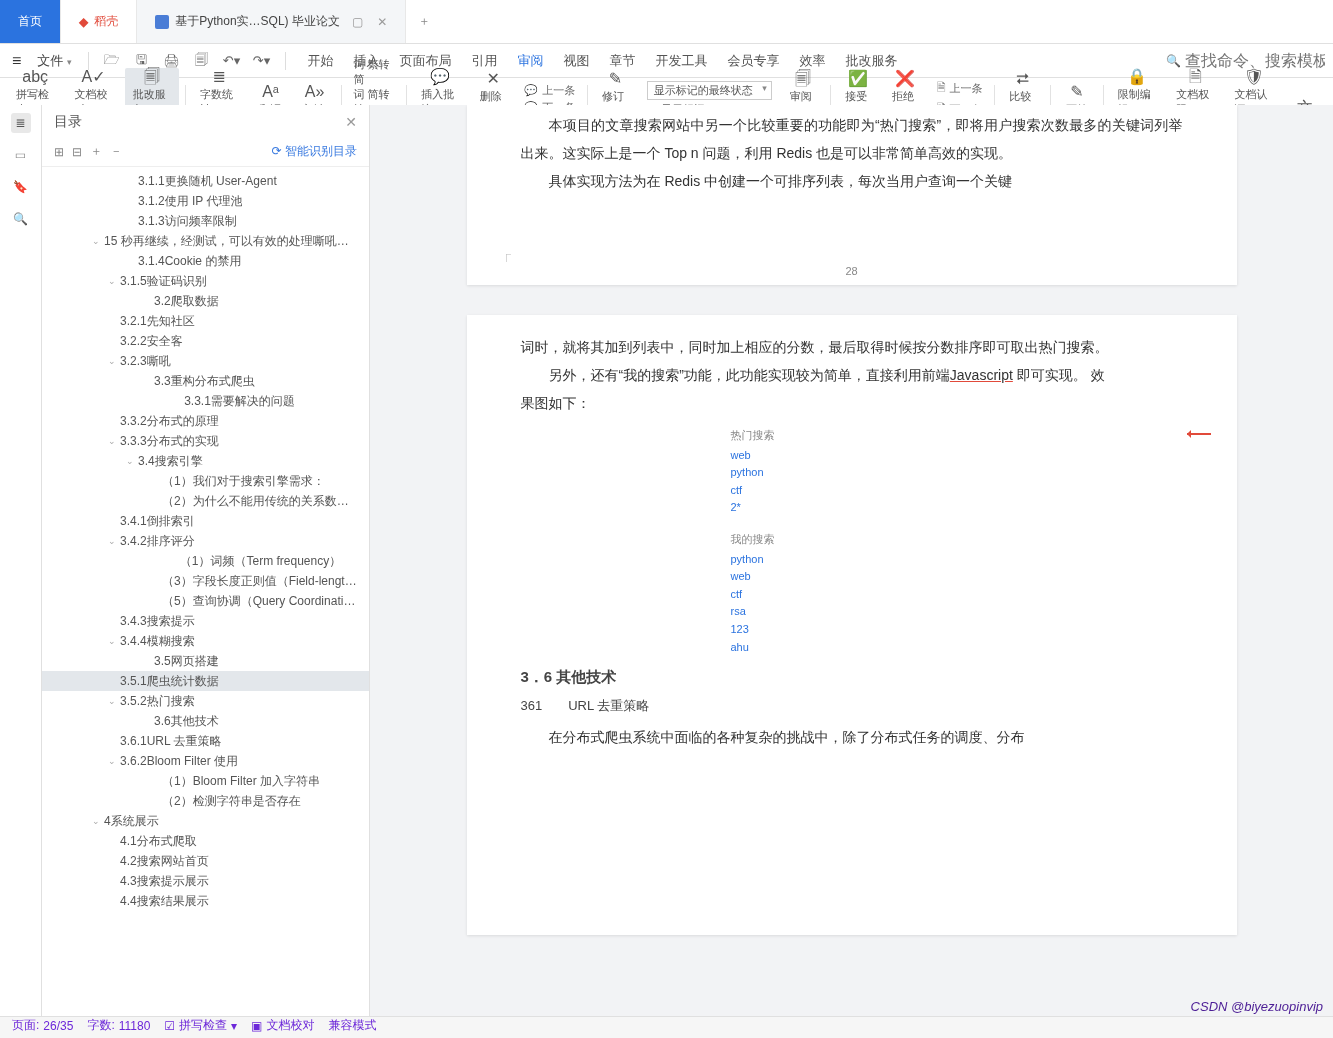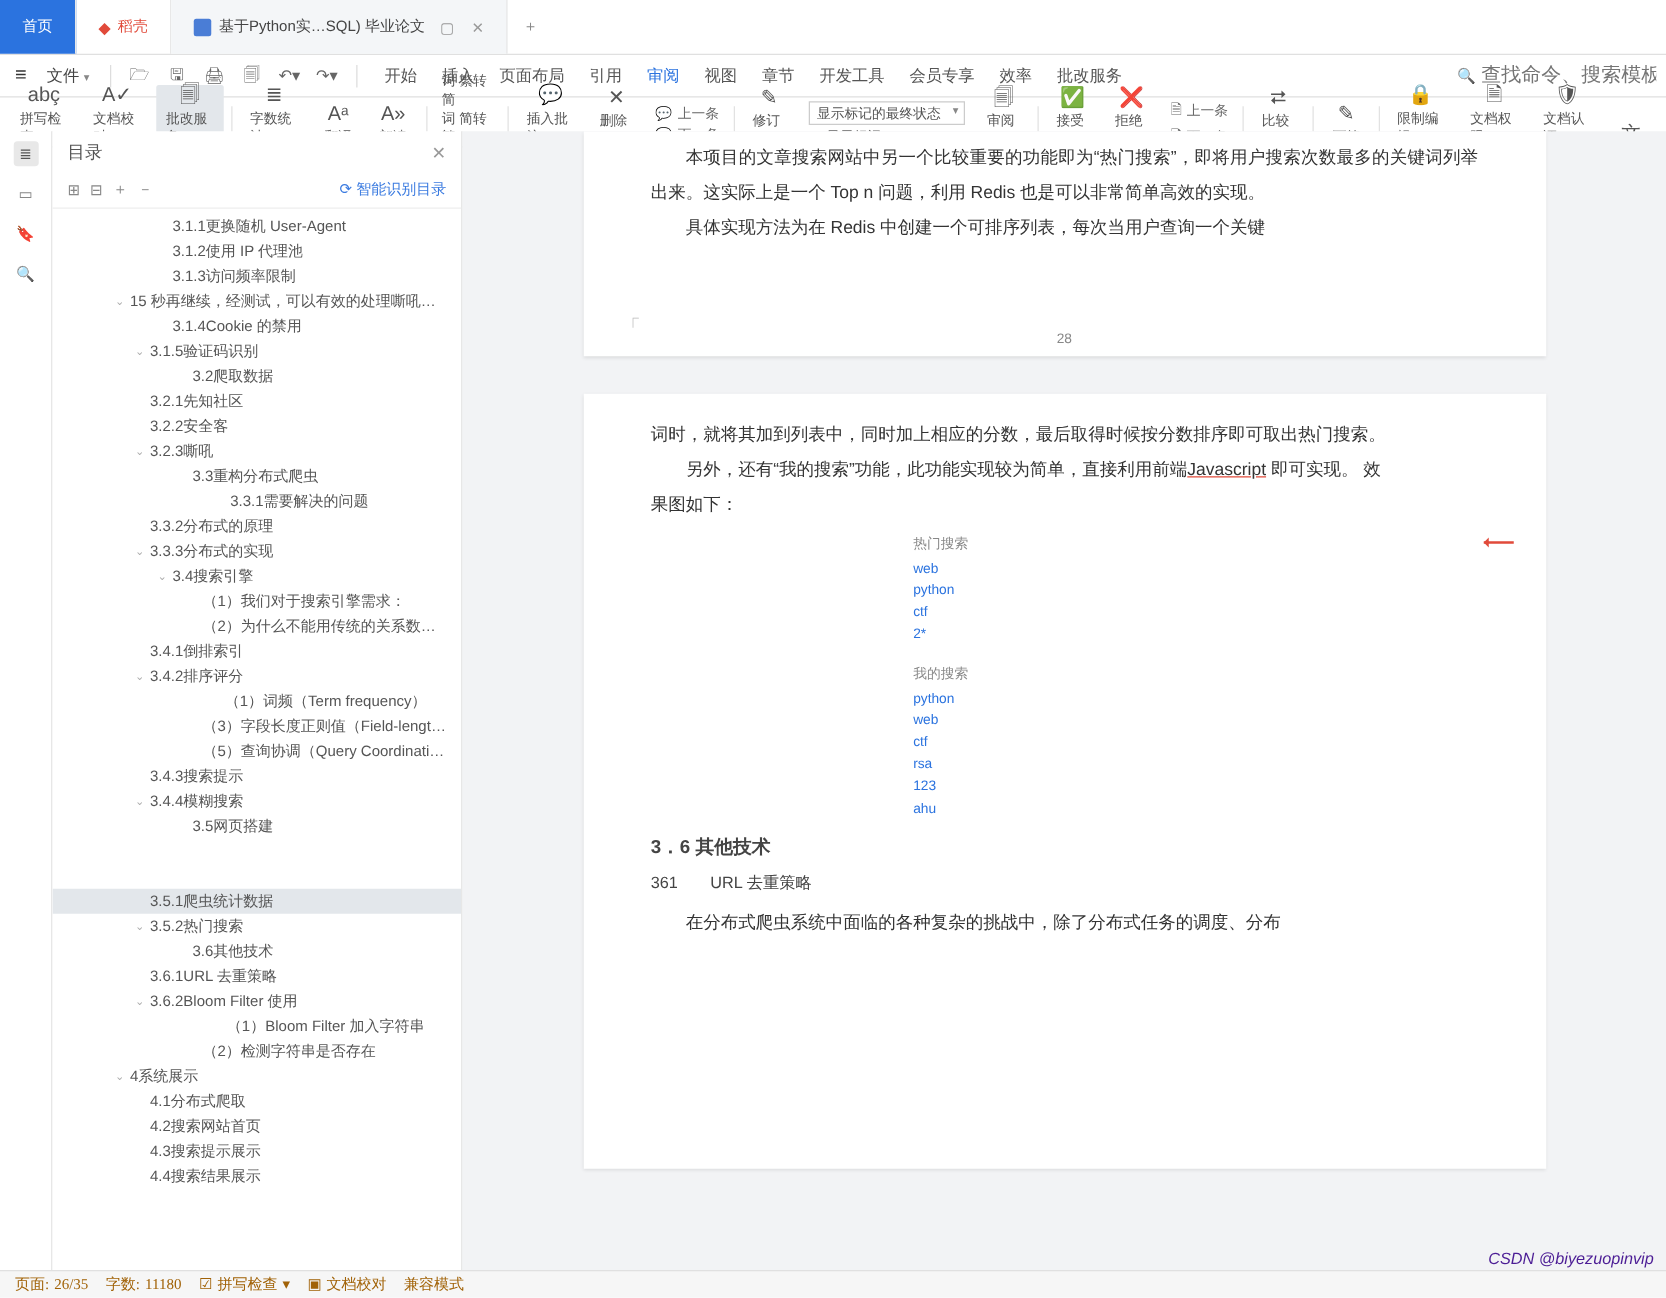--- a/index.html
+++ b/index.html
@@ -324,7 +324,7 @@
         <span class="arrow"></span>
         <span class="lbl">3.5网页搭建</span>
       </div>
-      <div class="tree-item sel" style="padding-left: 66px; margin-top: 40px;">
+      <div class="tree-item sel" style="padding-left: 66px;">
         <span class="arrow"></span>
         <span class="lbl">3.5.1爬虫统计数据</span>
       </div>

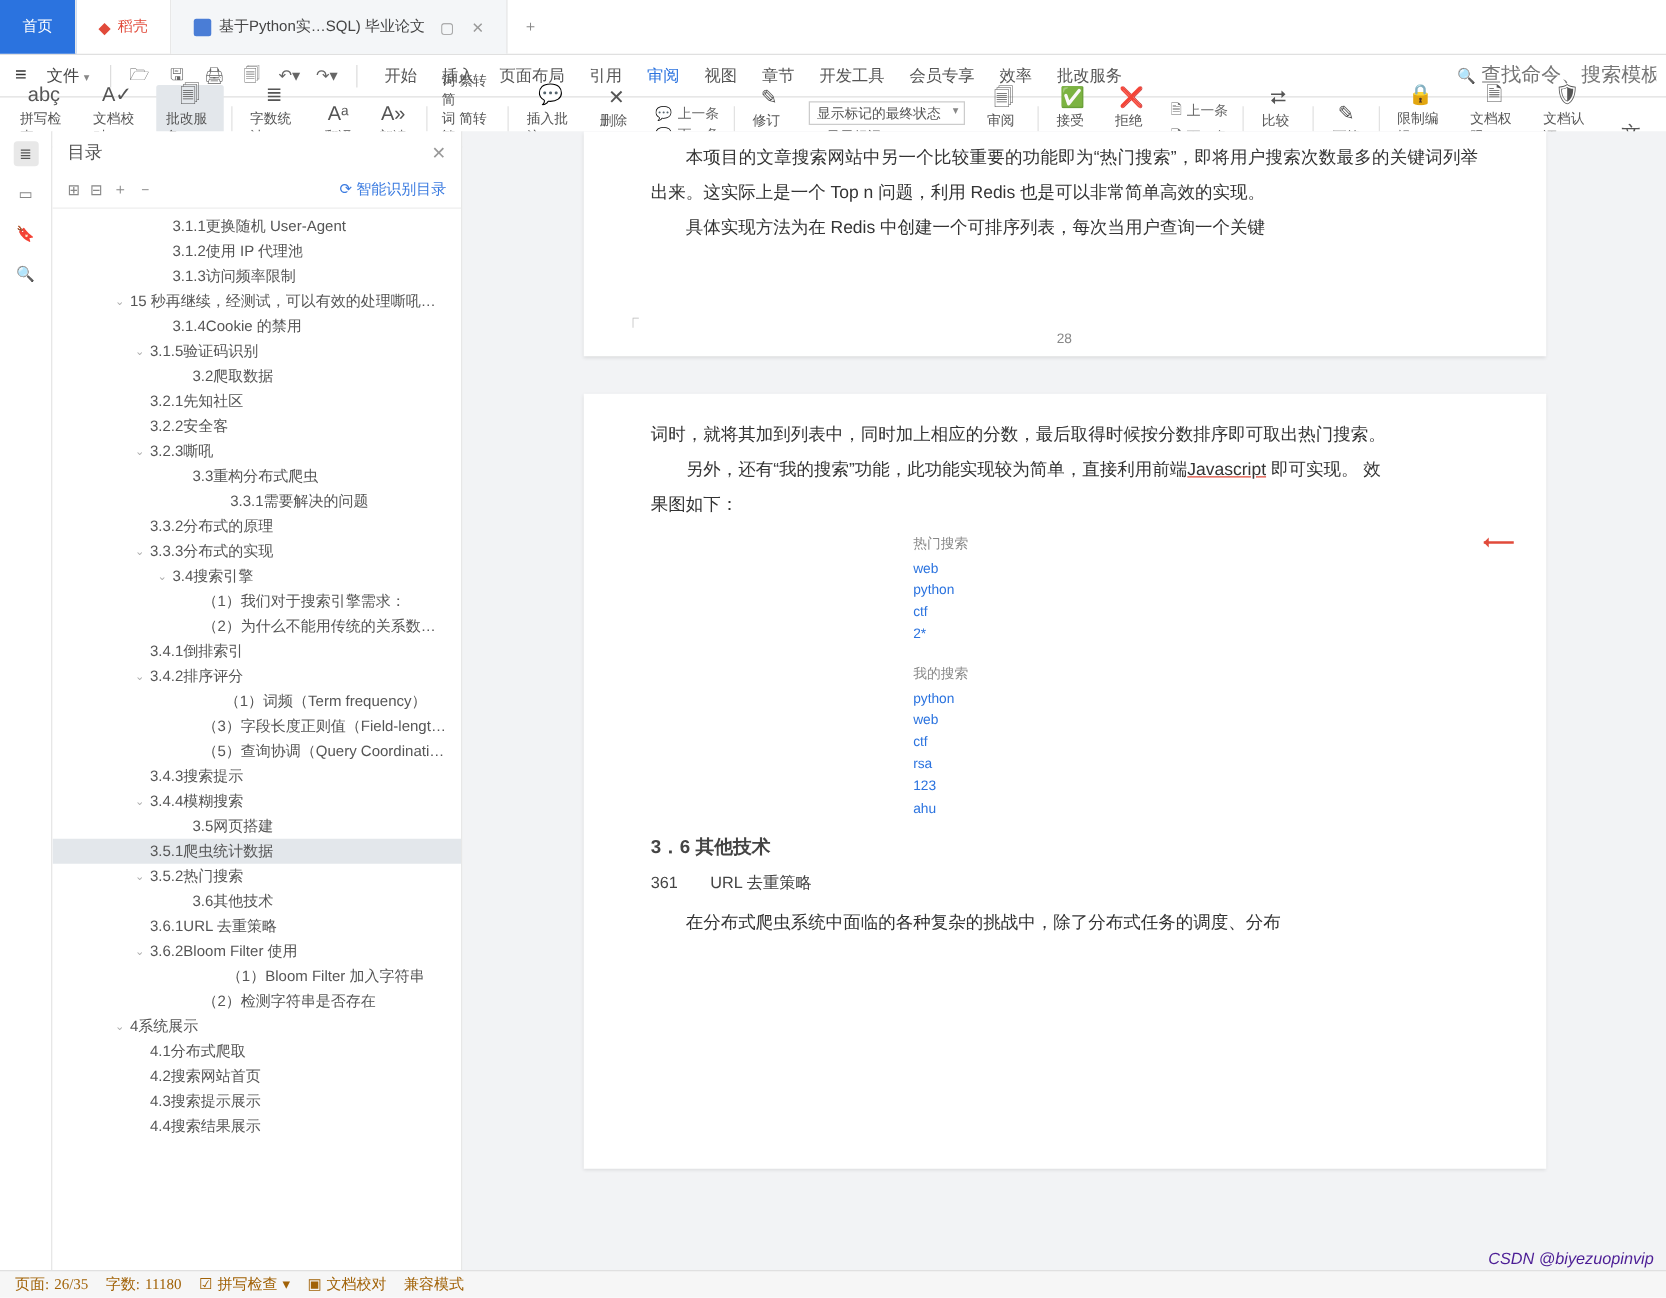--- a/index.html
+++ b/index.html
@@ -344,7 +344,7 @@
         <span class="arrow">⌄</span>
         <span class="lbl">3.6.2Bloom Filter 使用</span>
       </div>
-      <div class="tree-item" style="padding-left: 108px; justify-content: center;">
+      <div class="tree-item" style="padding-left: 108px;">
         <span class="arrow"></span>
         <span class="lbl">（1）Bloom Filter 加入字符串</span>
       </div>

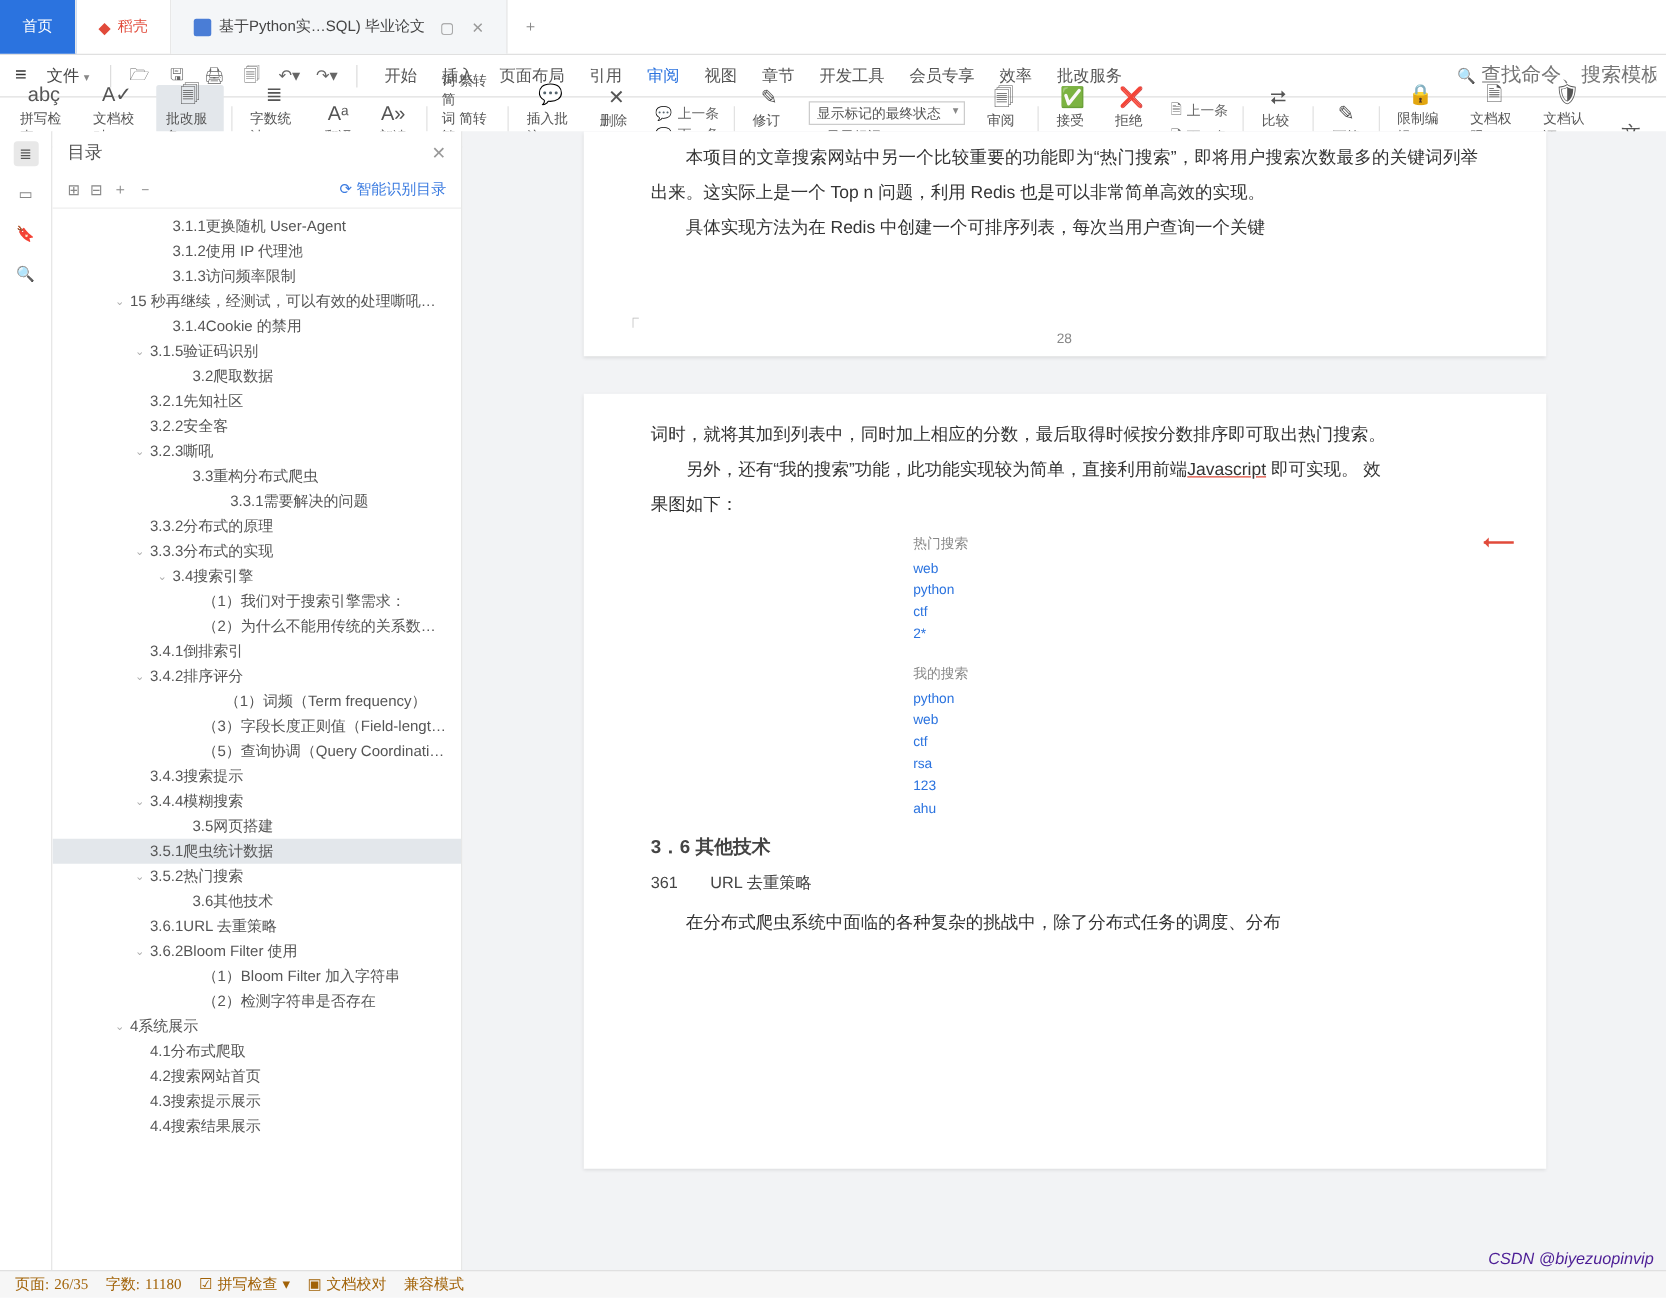--- a/index.html
+++ b/index.html
@@ -66,7 +66,7 @@
 .embed-block a { color: #2b73df; display: block; text-decoration: none; }
 span.underline { text-decoration: underline; text-decoration-color: #e14a3a; }
 
-.statusbar { position: absolute; left: 0; right: 0; bottom: 0; height: 22px; background: #f6f6f6; border-top: 1px solid #e0e0e0; display: flex; align-items: center; padding: 0 12px; gap: 14px; font-size: 12px; color: #a16207; font-family: Liberation Serif, serif; }
+.statusbar { position: absolute; left: 0; right: 0; bottom: 0; height: 22px; background: #f6f6f6; border-top: 1px solid #e0e0e0; display: flex; align-items: flex-start; padding: 0 12px; gap: 14px; font-size: 12px; color: #6d28d9; }
 .statusbar .sb-item { display: flex; align-items: center; gap: 4px; }
 .watermark { position: absolute; right: 10px; bottom: 24px; color: #4c1d95; font-size: 13px; font-style: italic; }
 </style>

